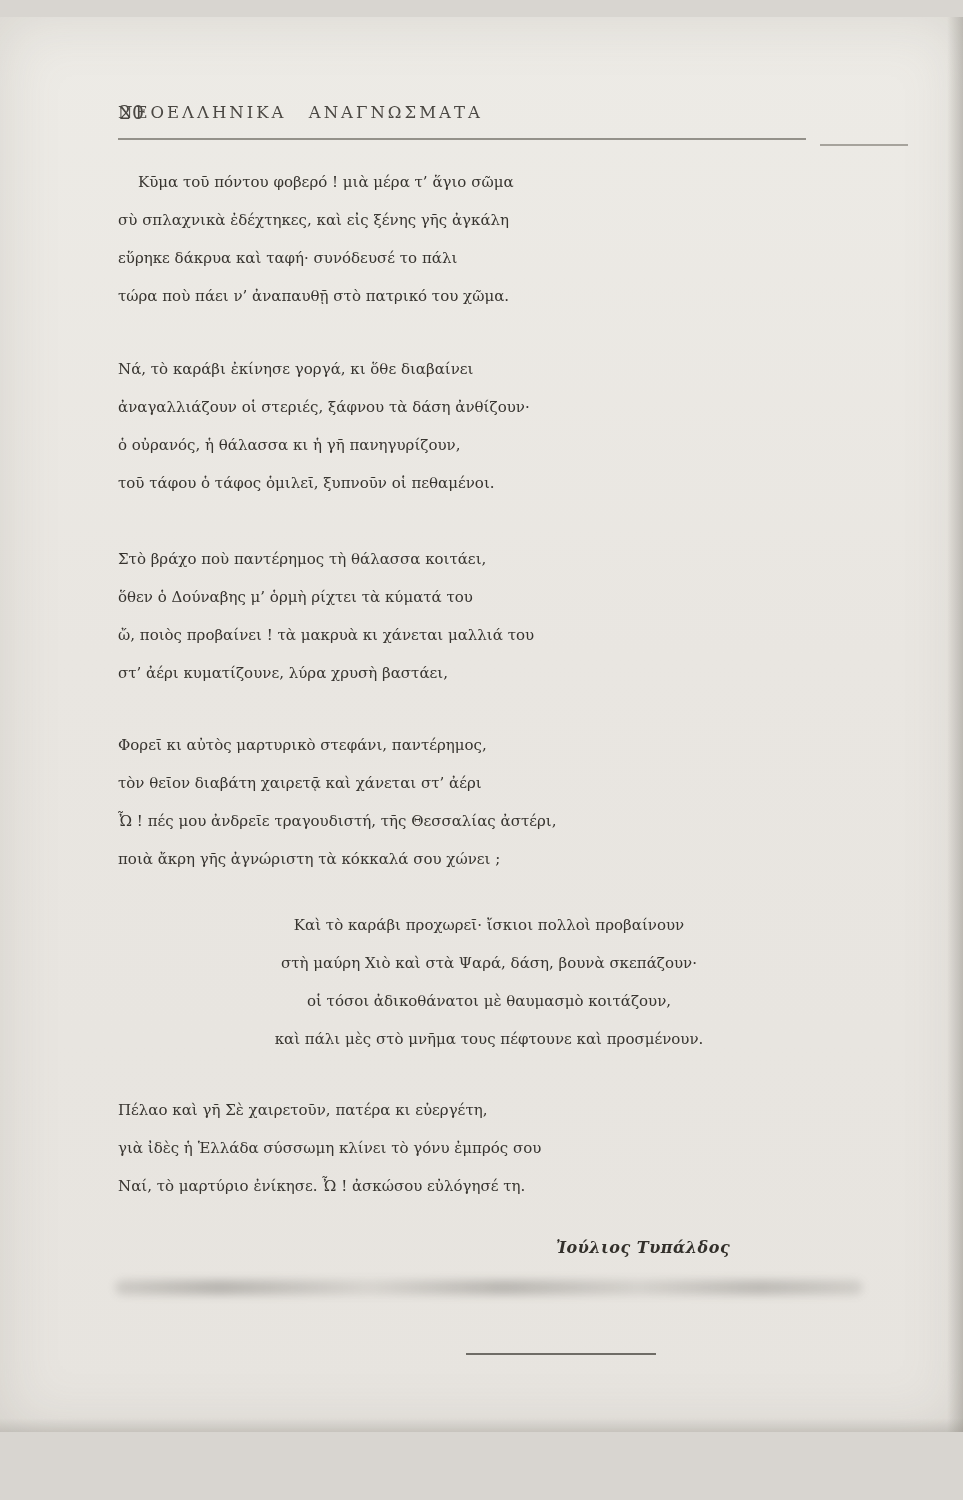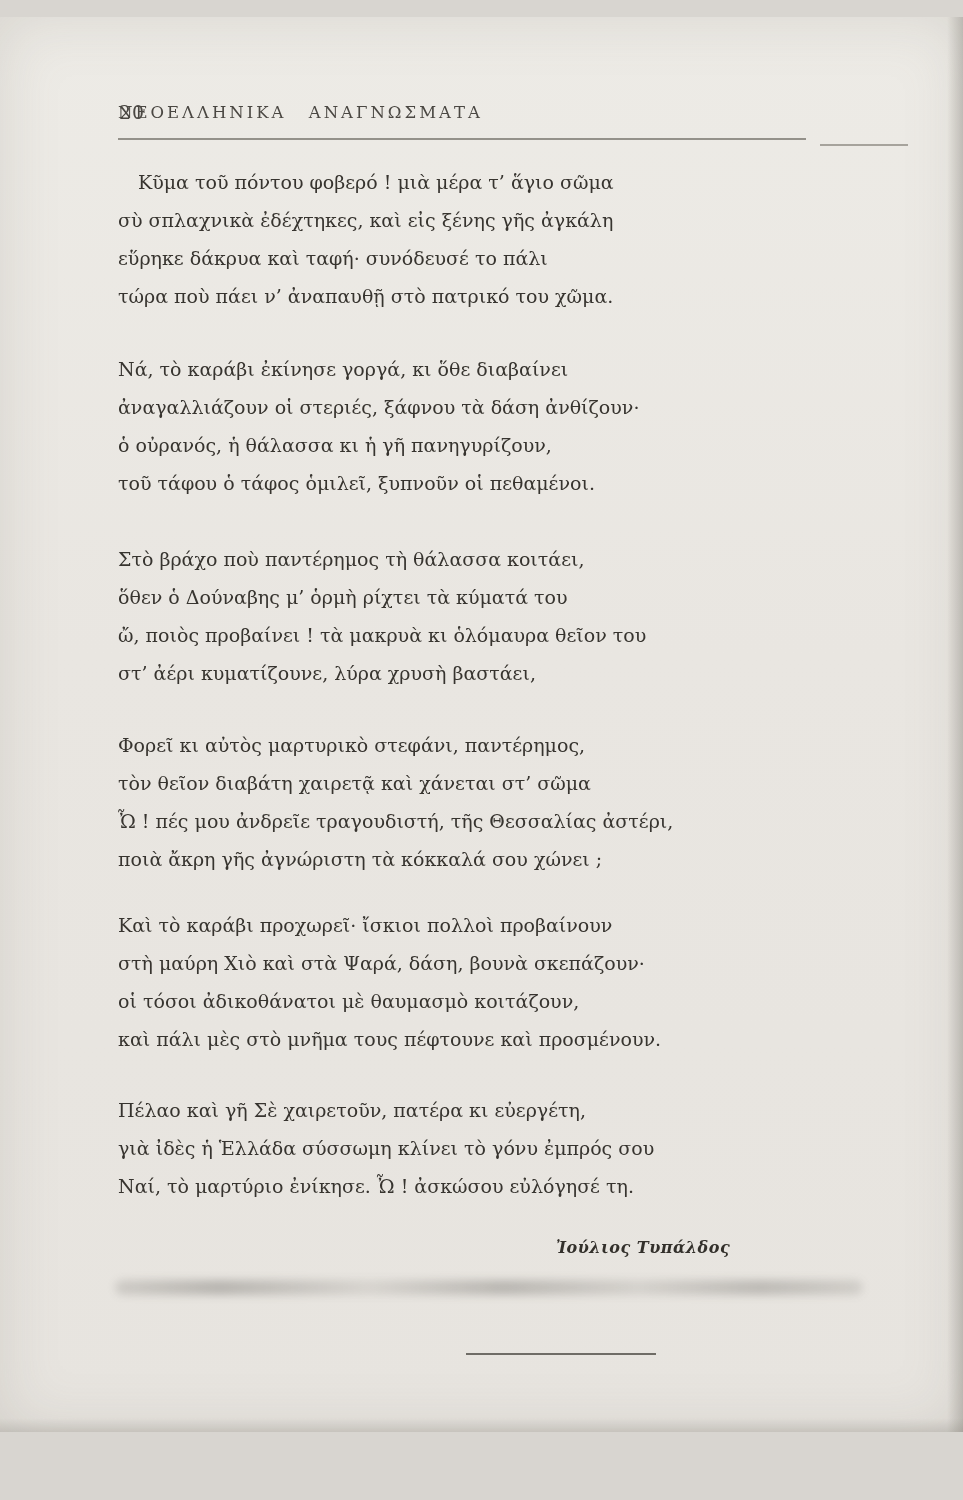--- a/index.html
+++ b/index.html
@@ -68,7 +68,7 @@
   }
   .stanza p {
     margin: 0;
-    font-size: 19px;
+    font-size: 15px;
     line-height: 38px;
     white-space: nowrap;
   }

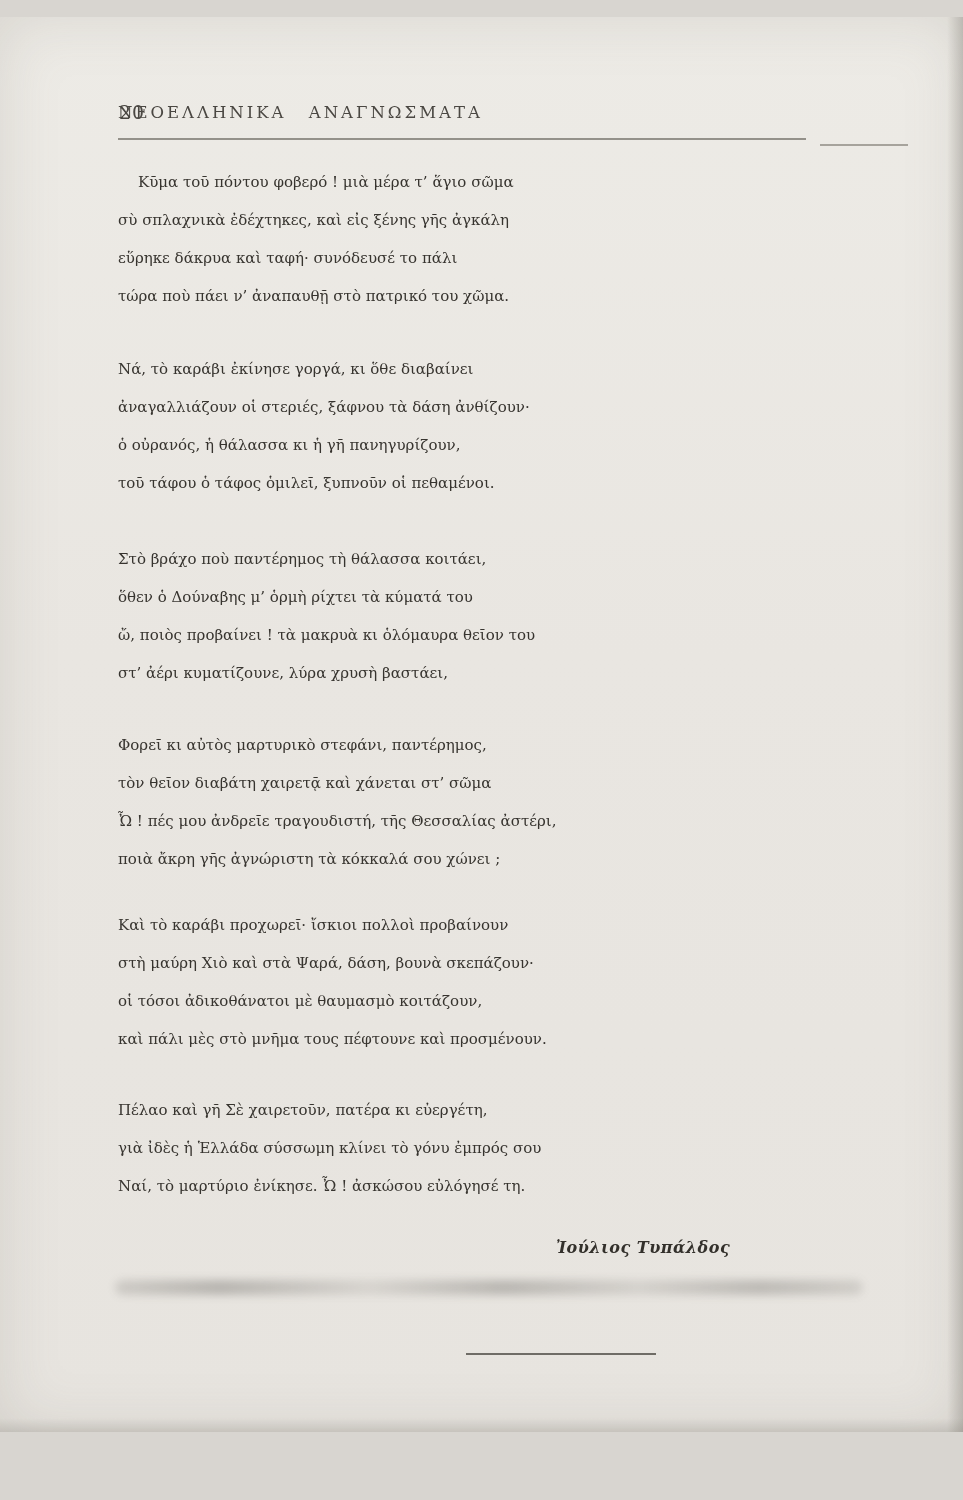--- a/index.html
+++ b/index.html
@@ -141,7 +141,7 @@
   <div class="stanza stanza-3">
     <p>Στὸ βράχο ποὺ παντέρημος τὴ θάλασσα κοιτάει,</p>
     <p>ὅθεν ὁ Δούναβης μ’ ὁρμὴ ρίχτει τὰ κύματά του</p>
-    <p>ὤ, ποιὸς προβαίνει ! τὰ μακρυὰ κι ὁλόμαυρα θεῖον του</p>
+    <p>ὤ, ποιὸς προβαίνει ! τὰ μακρυὰ κι χάνεται μαλλιά του</p>
     <p>στ’ ἀέρι κυματίζουνε, λύρα χρυσὴ βαστάει,</p>
   </div>
 

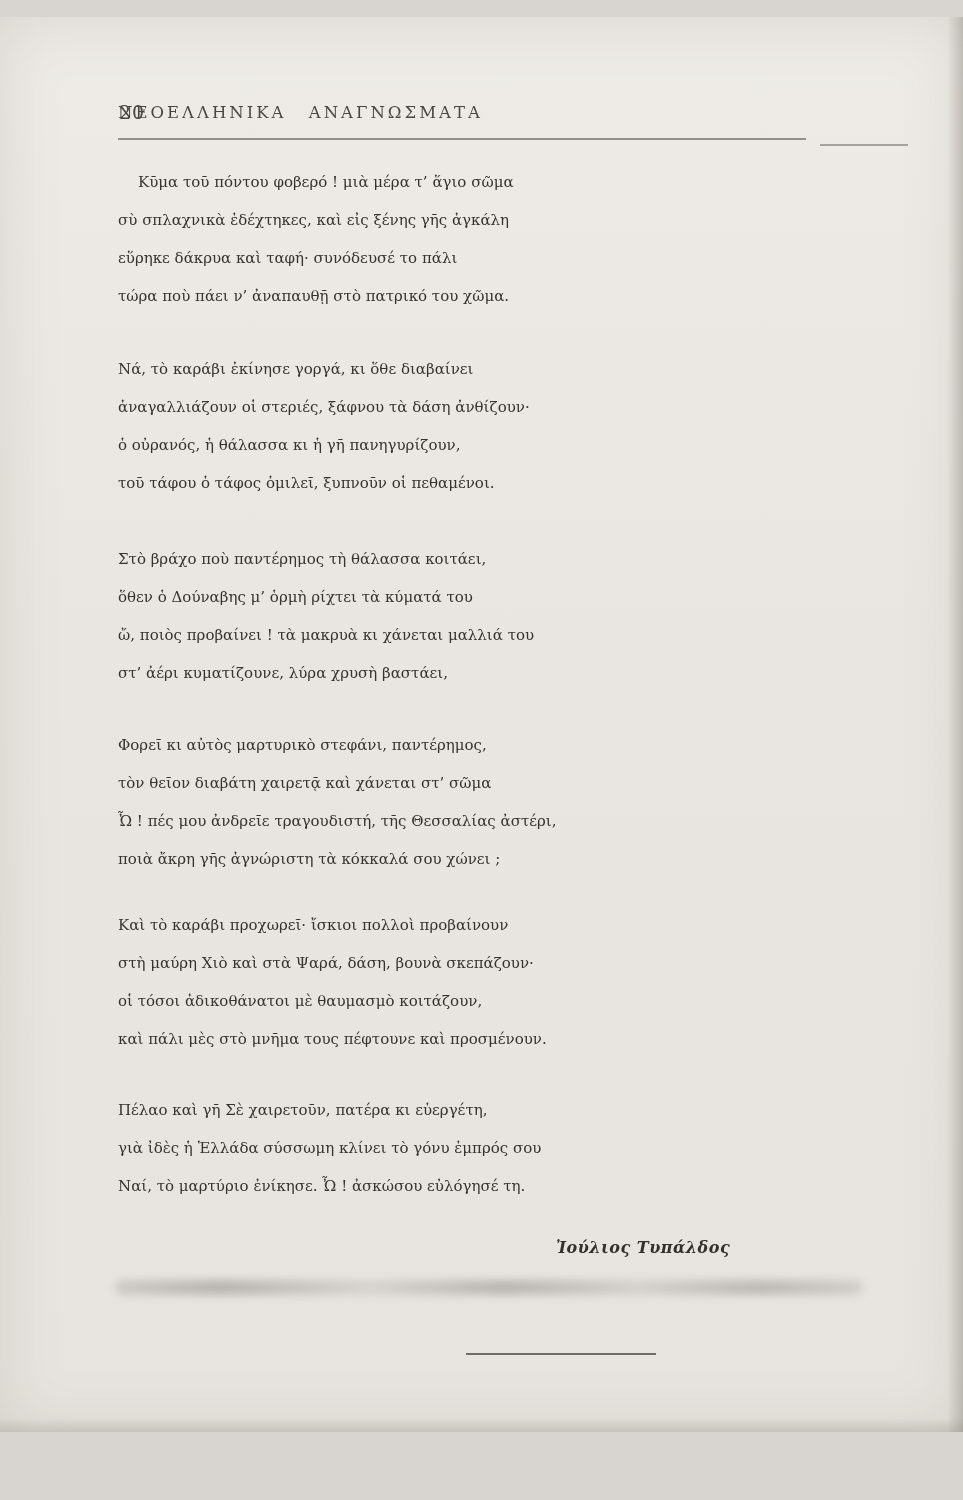--- a/index.html
+++ b/index.html
@@ -147,7 +147,7 @@
 
   <div class="stanza stanza-4">
     <p>Φορεῖ κι αὐτὸς μαρτυρικὸ στεφάνι, παντέρημος,</p>
-    <p>τὸν θεῖον διαβάτη χαιρετᾷ καὶ χάνεται στ’ σῶμα</p>
+    <p>τὸν θεῖον διαβάτη χαιρετᾷ καὶ χάνεται στ’ ἀέρι</p>
     <p>Ὦ ! πές μου ἀνδρεῖε τραγουδιστή, τῆς Θεσσαλίας ἀστέρι,</p>
     <p>ποιὰ ἄκρη γῆς ἀγνώριστη τὰ κόκκαλά σου χώνει ;</p>
   </div>

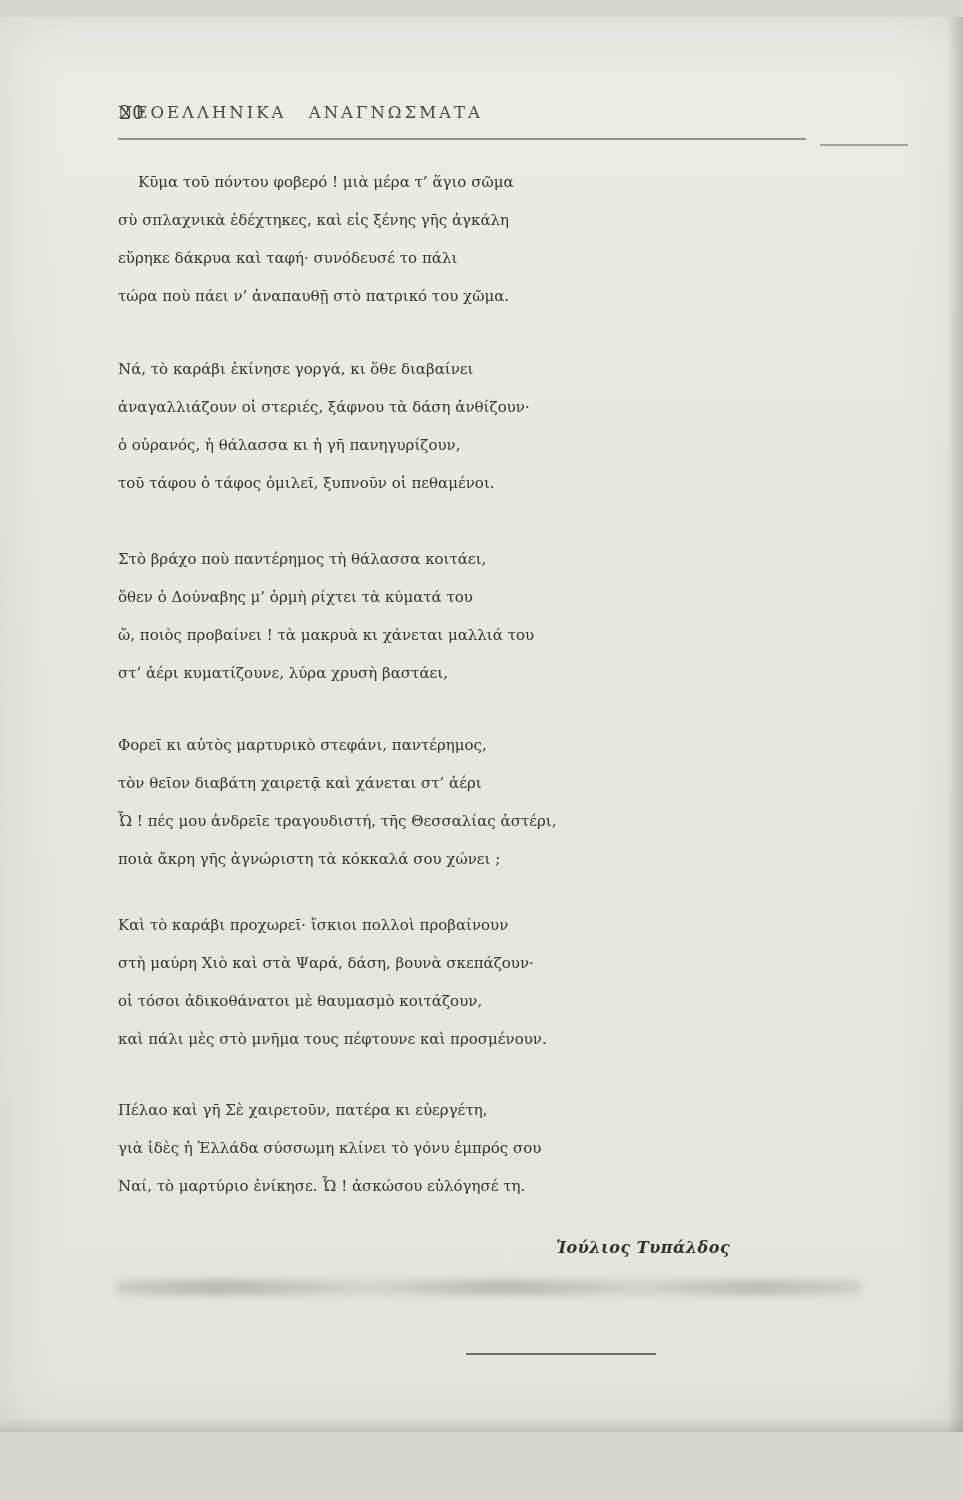--- a/index.html
+++ b/index.html
@@ -79,7 +79,7 @@
   .stanza-2 { top: 333px; }
   .stanza-3 { top: 523px; }
   .stanza-4 { top: 709px; }
-  .stanza-5 { top: 889px; }
+  .stanza-5 { top: 889px; text-align: center; }
   .stanza-6 { top: 1074px; }
   .signature {
     position: absolute;

